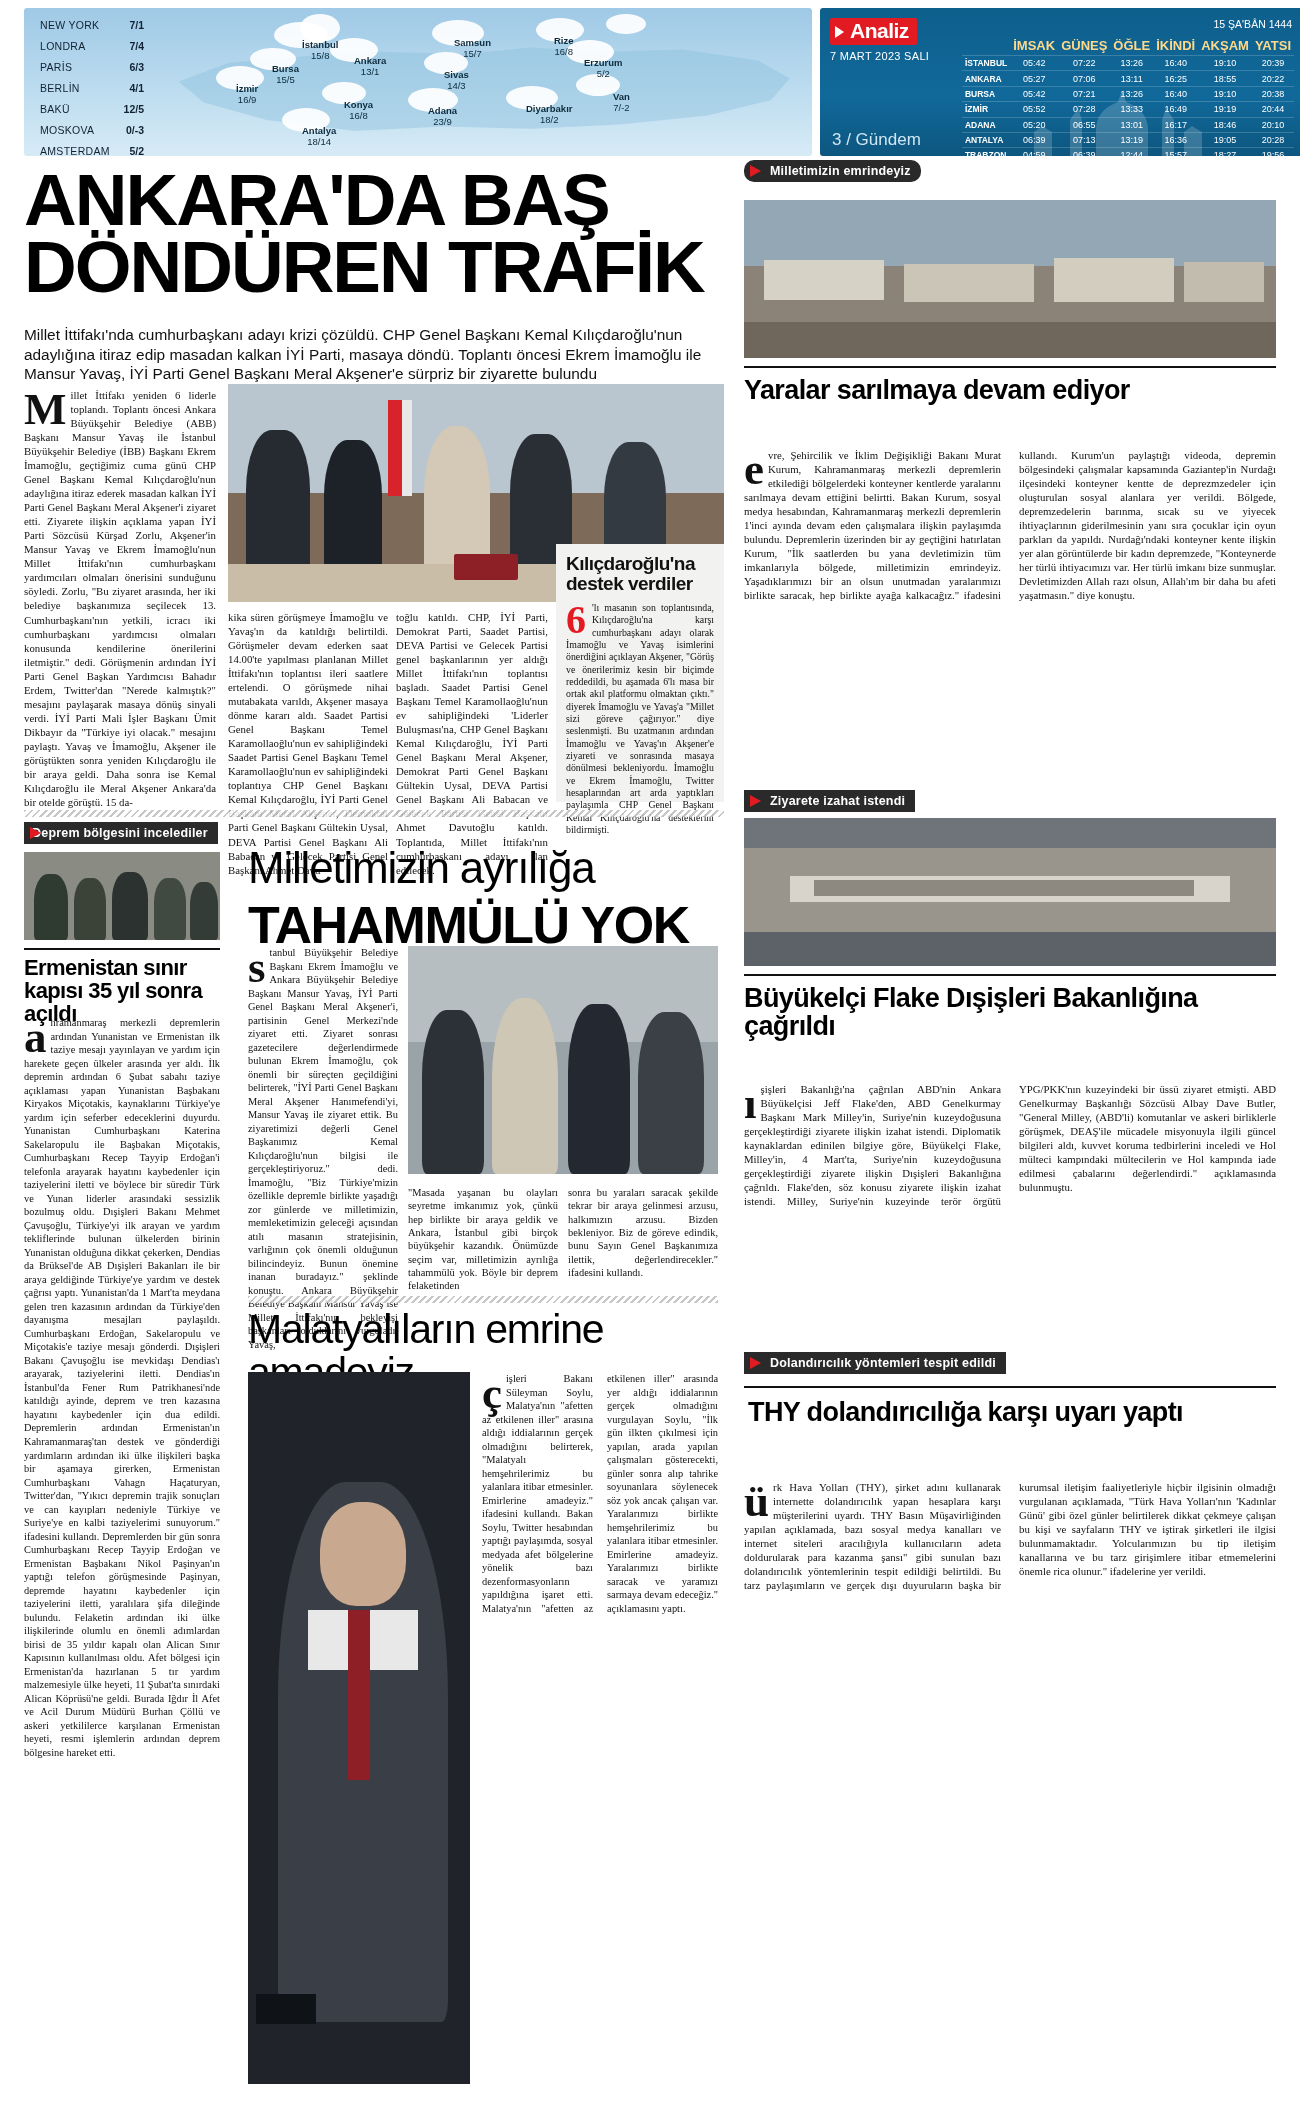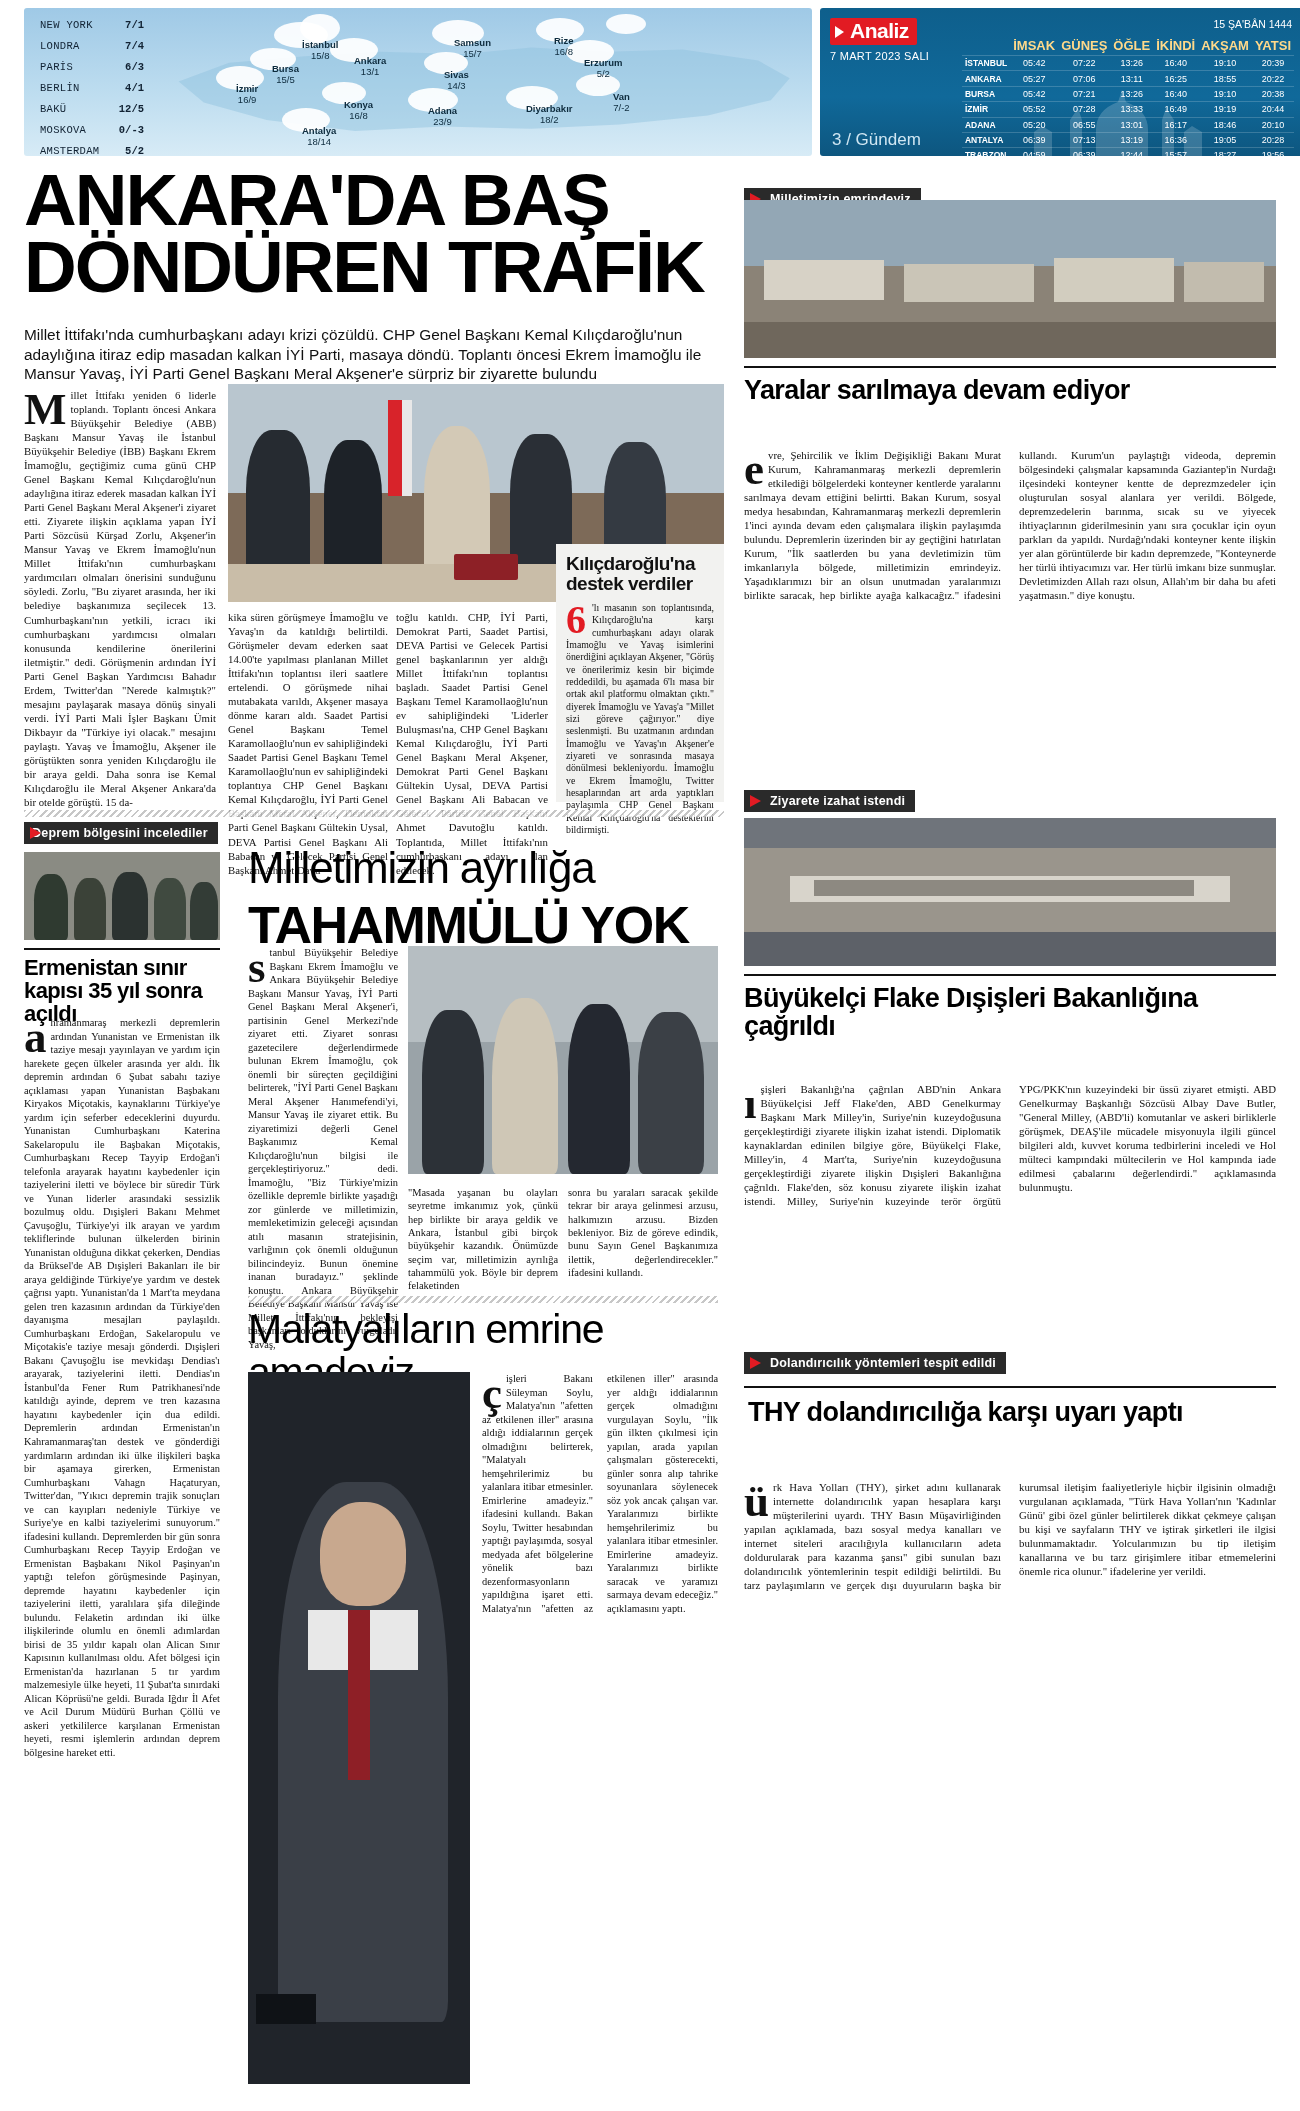--- a/index.html
+++ b/index.html
@@ -23,7 +23,7 @@
   }
   .cities {
     position: absolute; left: 8px; top: 6px; width: 118px;
-    font-family: Liberation Mono, monospace;
+    font-family: Liberation Sans, sans-serif;
     font-size: 10.5px; color: #123;
   }
   .cityrow { display: flex; justify-content: space-between; padding: 4.5px 6px 4.5px 8px; }

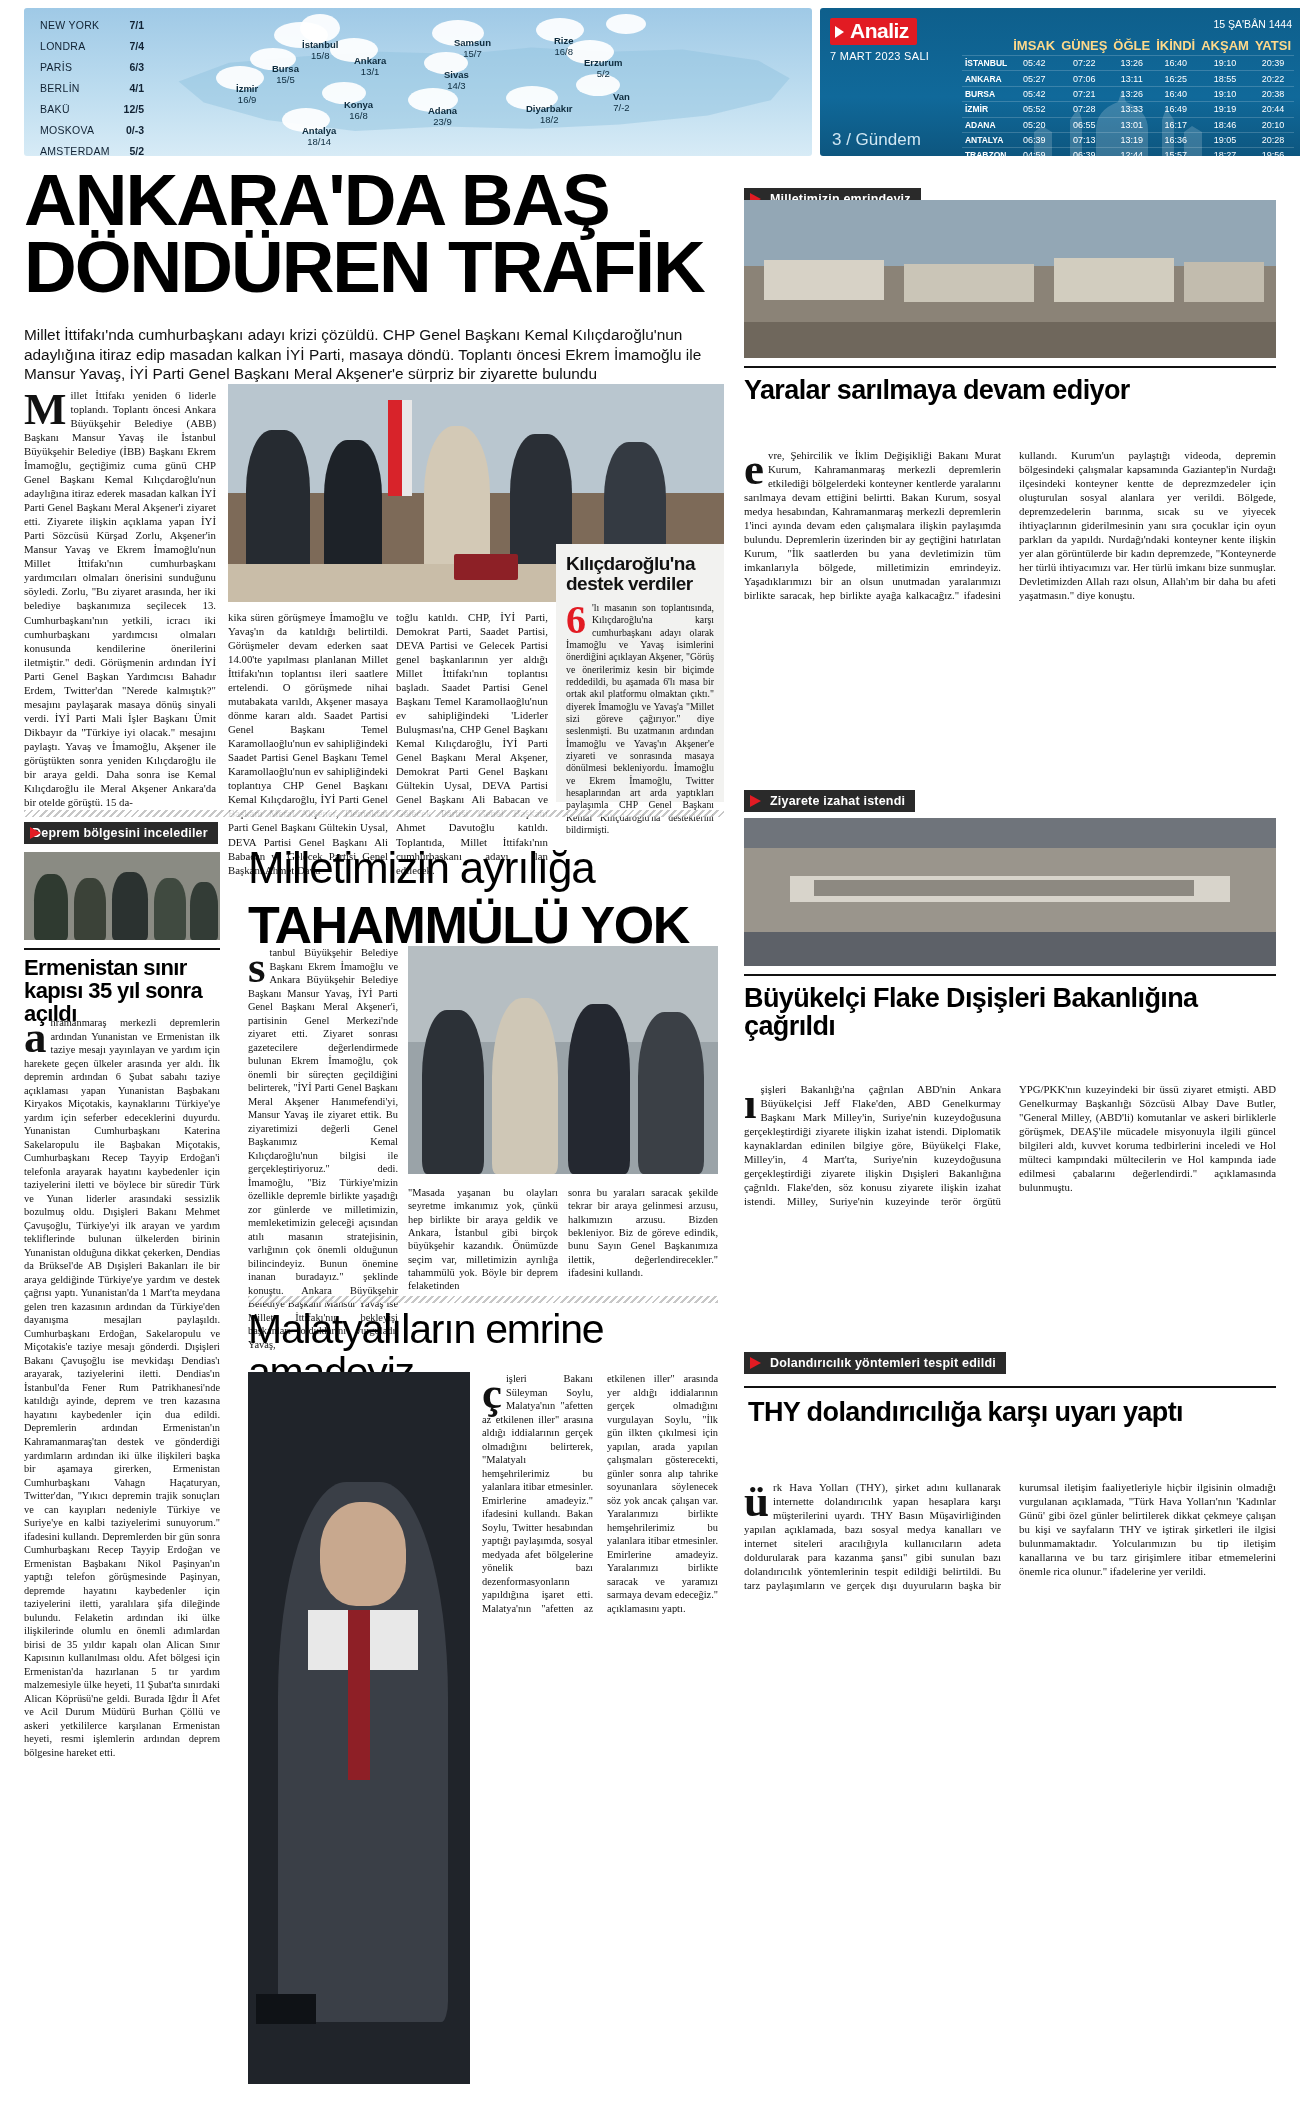--- a/index.html
+++ b/index.html
@@ -403,7 +403,7 @@
     <p>'lı masanın son toplantısında, Kılıçdaroğlu'na karşı cumhurbaşkanı adayı olarak İmamoğlu ve Yavaş isimlerini önerdiğini açıklayan Akşener, "Görüş ve önerilerimiz kesin bir biçimde reddedildi, bu aşamada 6'lı masa bir ortak akıl platformu olmaktan çıktı." diyerek İmamoğlu ve Yavaş'a "Millet sizi göreve çağırıyor." diye seslenmişti. Bu uzatmanın ardından İmamoğlu ve Yavaş'ın Akşener'e ziyareti ve sonrasında masaya dönülmesi bekleniyordu. İmamoğlu ve Ekrem İmamoğlu, Twitter hesaplarından art arda yaptıkları paylaşımla CHP Genel Başkanı Kemal Kılıçdaroğlu'na desteklerini bildirmişti.</p>
   </div>
 
-  <div class="railtag" style="left:744px; top:188px;">Milletimizin emrindeyiz</div>
+  <div class="railtag" style="left:744px; top:160px;border-radius:10px;">Milletimizin emrindeyiz</div>
   <div class="railphoto" style="left:744px; top:200px; width:532px; height:158px;">
     <div class="ph-sky"></div>
     <div class="ph-gnd" style="background:#8b8377;"></div>

